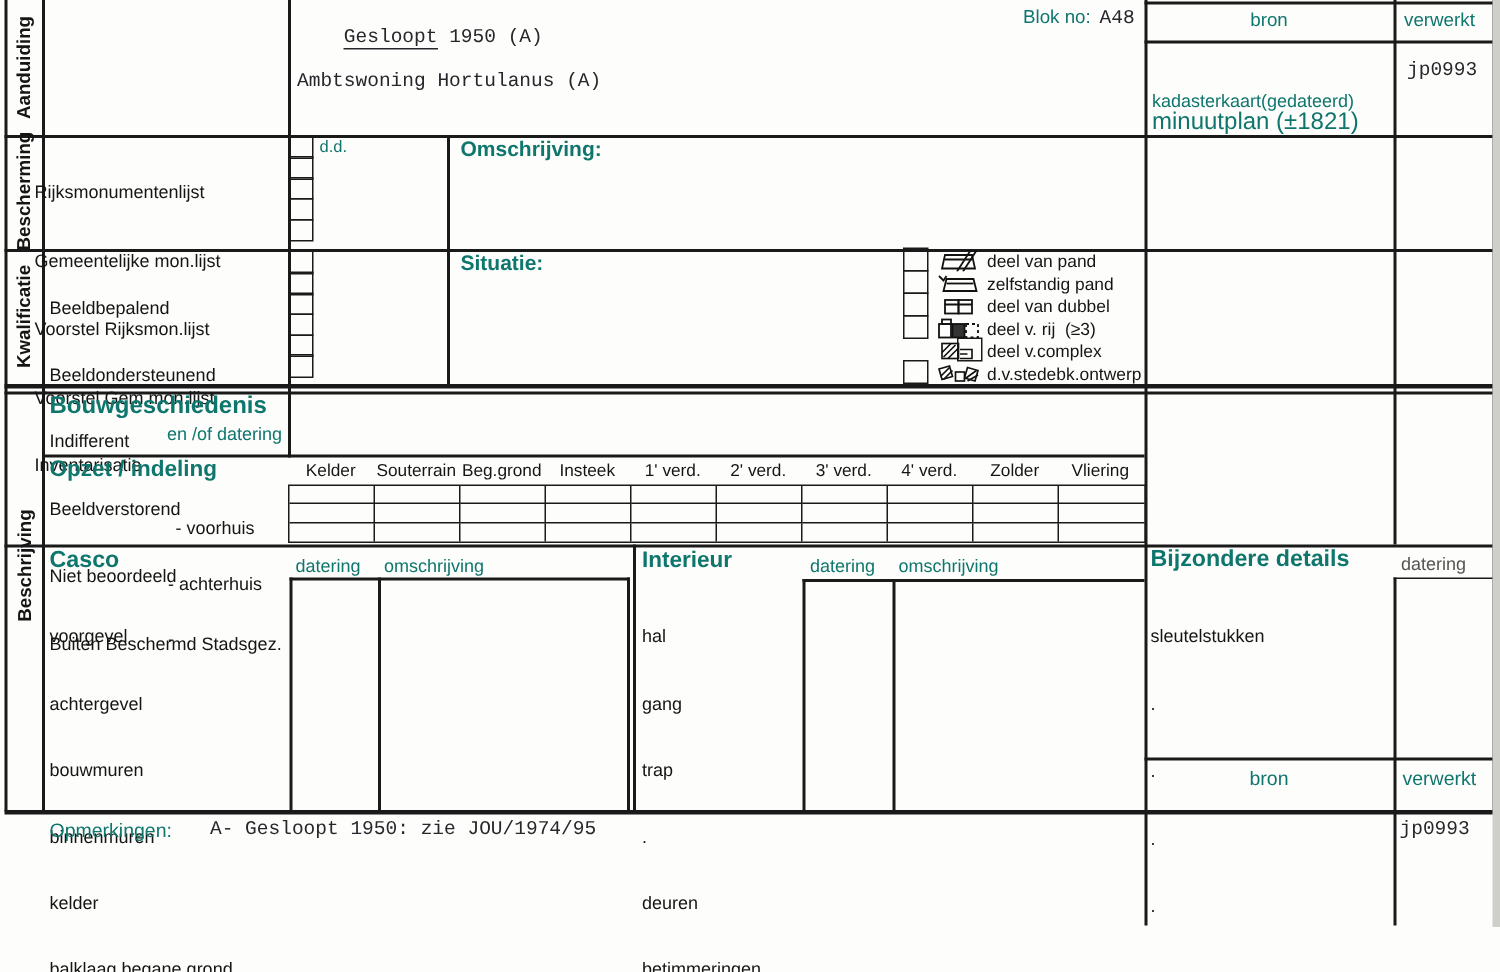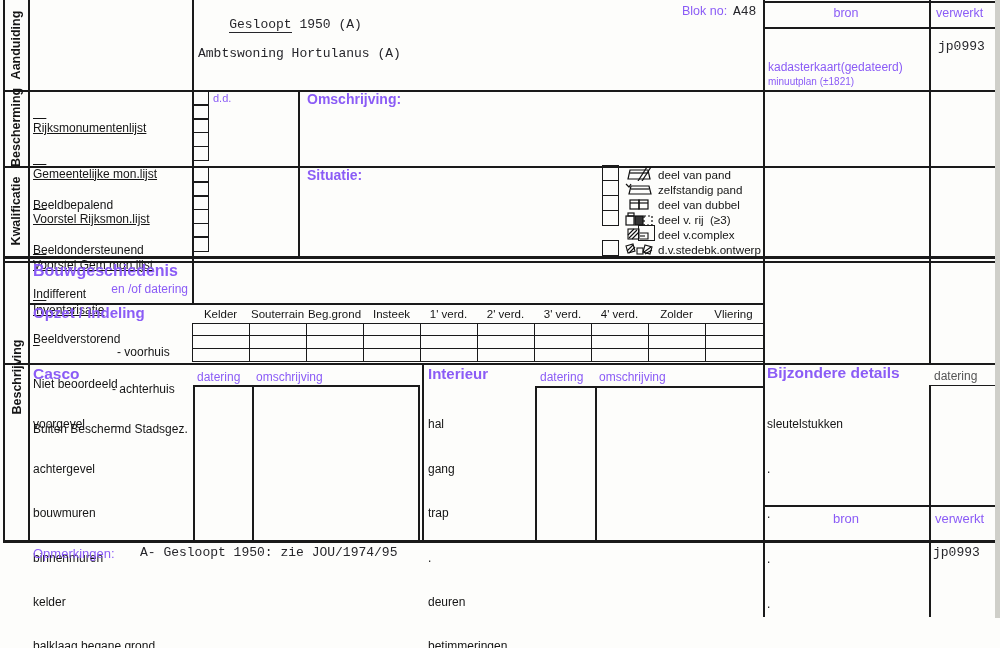--- a/index.html
+++ b/index.html
@@ -6,7 +6,7 @@
   #page{position:relative;width:1000px;height:648px;background:#fdfdfb;overflow:hidden;
         font-family:"Liberation Sans",sans-serif;color:#151515;}
   .hline,.vline{position:absolute;background:#1a1a1a;}
-  .lbl{position:absolute;font-size:12px;line-height:13px;white-space:pre;color:#8b5cf6;}
+  .lbl{position:absolute;font-size:12px;line-height:13px;white-space:pre;color:#0f766e;}
   .bold{font-weight:bold;}
   .mono{font-family:"Liberation Mono","DejaVu Sans Mono",monospace;color:#26262b;}
   .list{position:absolute;font-size:12px;white-space:pre;}

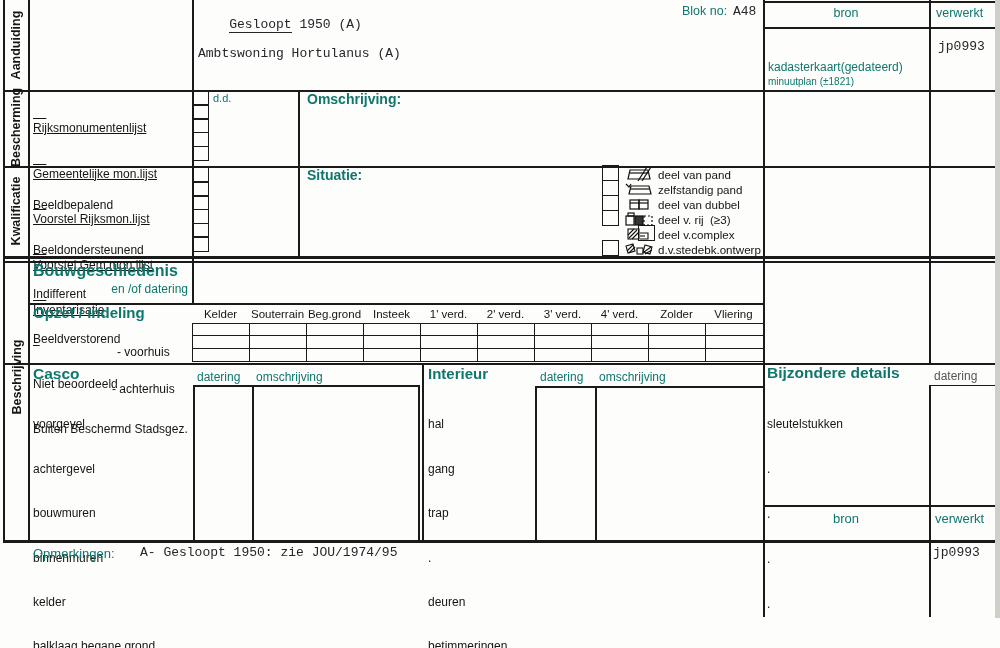--- a/index.html
+++ b/index.html
@@ -83,7 +83,7 @@
   <div class="lbl" style="left:936px;top:7px;font-size:12.5px;">verwerkt</div>
   <div class="lbl mono" style="left:938px;top:40px;font-size:13px;">jp0993</div>
   <div class="lbl" style="left:768px;top:61px;font-size:12px;">kadasterkaart(gedateerd)</div>
-  <div class="lbl" style="left:768px;top:75px;font-size:10px;">minuutplan (±1821)</div>
+  <div class="lbl" style="left:768px;top:75px;font-size:16px;">minuutplan (±1821)</div>
 
   <div class="list" style="left:33px;top:91px;line-height:15.2px;text-decoration:underline;">
     <div>Rijksmonumentenlijst</div>

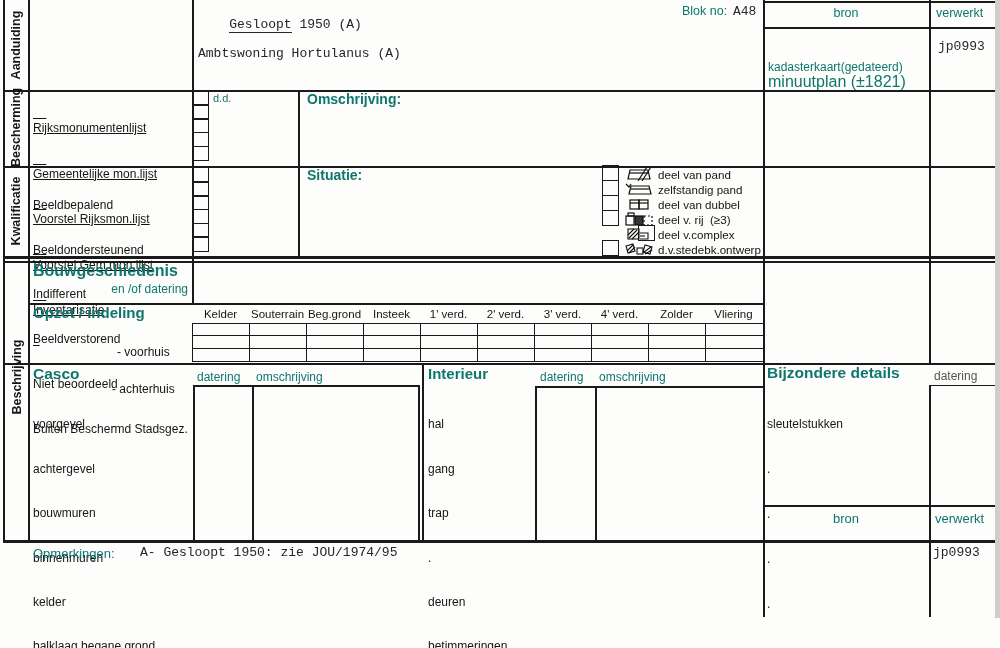--- a/index.html
+++ b/index.html
@@ -85,7 +85,7 @@
   <div class="lbl" style="left:768px;top:61px;font-size:12px;">kadasterkaart(gedateerd)</div>
   <div class="lbl" style="left:768px;top:75px;font-size:16px;">minuutplan (±1821)</div>
 
-  <div class="list" style="left:33px;top:91px;line-height:15.2px;text-decoration:underline;">
+  <div class="list" style="left:23px;top:91px;line-height:15.2px;">
     <div>Rijksmonumentenlijst</div>
     <div>Gemeentelijke mon.lijst</div>
     <div>Voorstel Rijksmon.lijst</div>

